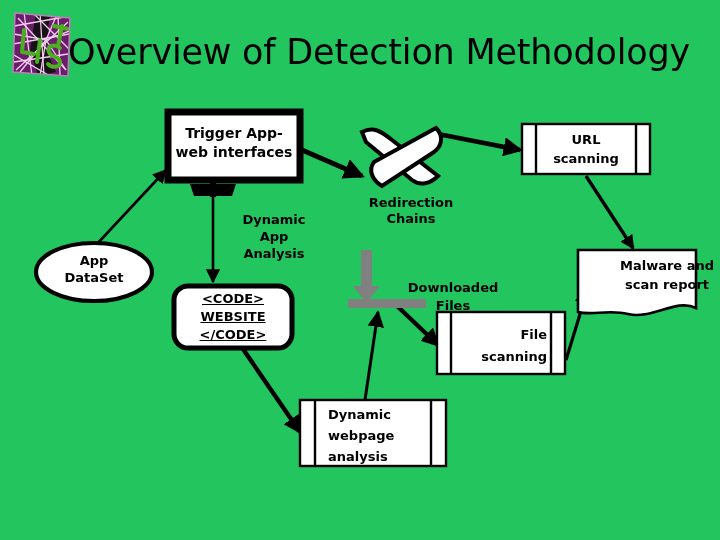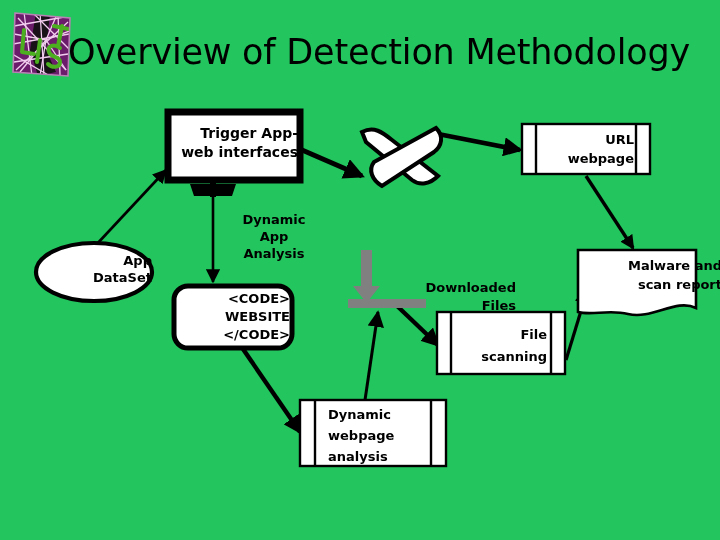--- a/index.html
+++ b/index.html
@@ -57,7 +57,7 @@
     font-family: "DejaVu Sans", sans-serif;
     font-weight: bold;
     color: #000000;
-    text-align: right;
+    text-align: center;
     line-height: 17px;
     font-size: 13px;
     white-space: pre-line;

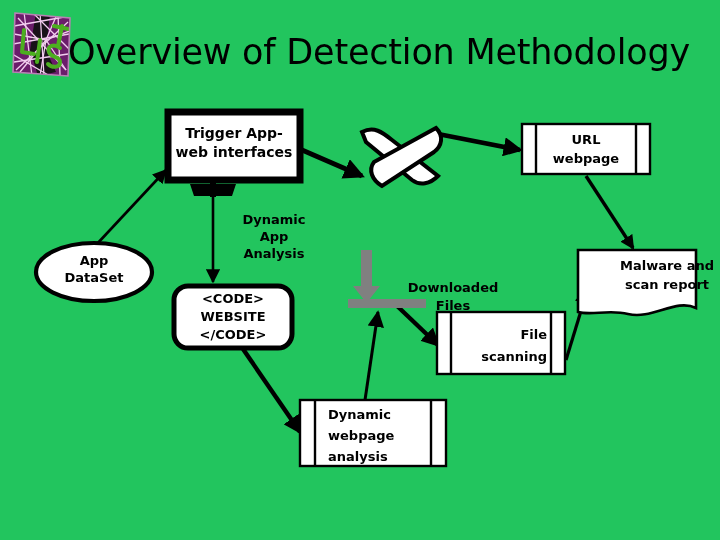--- a/index.html
+++ b/index.html
@@ -232,7 +232,7 @@
 
 
   <div class="nodelabel" style="left:538px; top:130px; width:96px; line-height:19px;">URL
-webpage</div>
+scanning</div>
 
   <div class="nodelabel" style="left:390px; top:252px; width:126px; line-height:18px;margin-top:27px;">Downloaded
 Files</div>

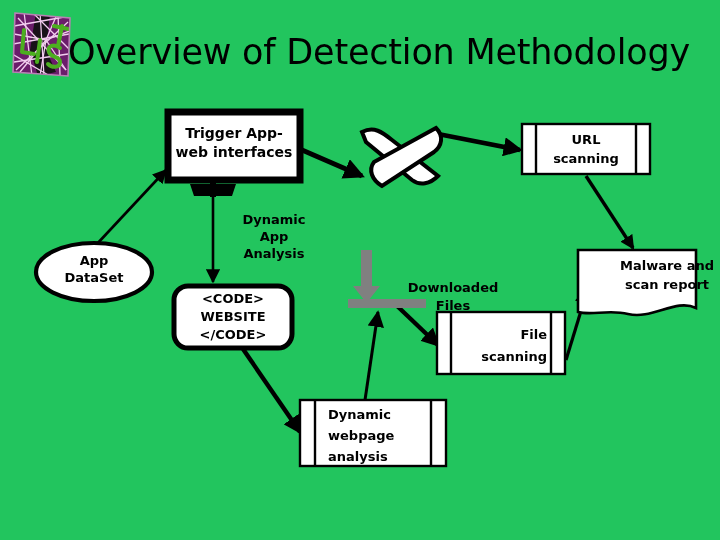--- a/index.html
+++ b/index.html
@@ -230,6 +230,8 @@
 WEBSITE
 &lt;/CODE&gt;</div>
 
+  <div class="nodelabel" style="left:358px; top:195px; width:106px; line-height:16px;">Redirection
+Chains</div>
 
   <div class="nodelabel" style="left:538px; top:130px; width:96px; line-height:19px;">URL
 scanning</div>

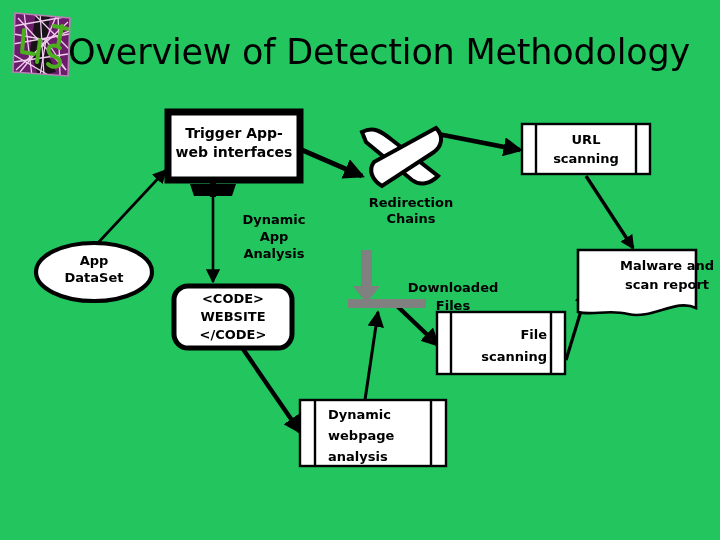--- a/index.html
+++ b/index.html
@@ -226,7 +226,7 @@
   <div class="nodelabel" style="left:170px; top:124px; width:128px; font-size:14px; line-height:19px;">Trigger App-
 web interfaces</div>
 
-  <div class="nodelabel" style="left:176px; top:290px; width:114px; line-height:18px;">&lt;CODE&gt;
+  <div class="nodelabel" style="left:176px; top:290px; width:114px; line-height:18px;text-decoration:underline;">&lt;CODE&gt;
 WEBSITE
 &lt;/CODE&gt;</div>
 

